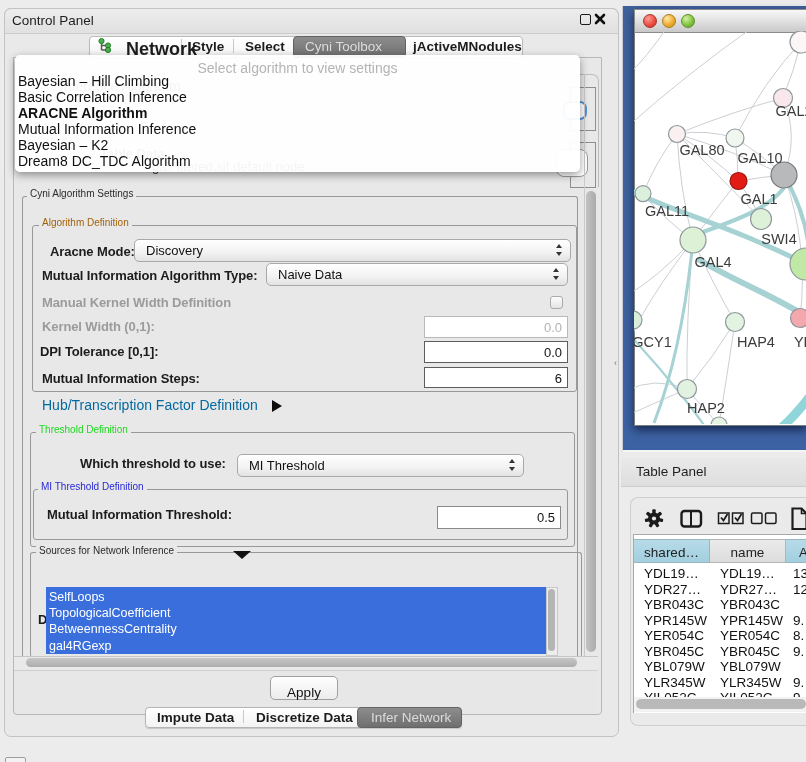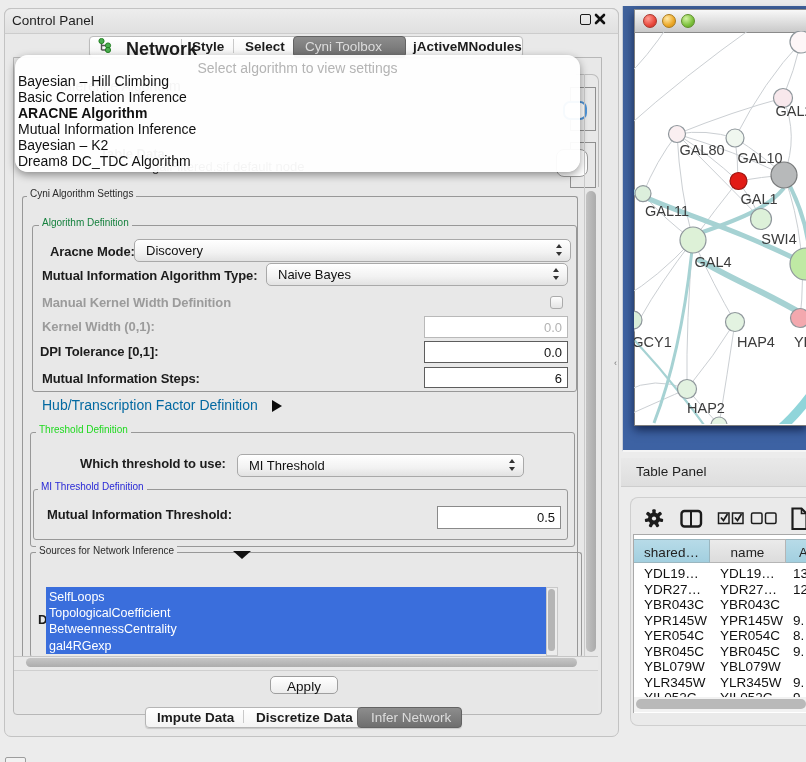--- a/index.html
+++ b/index.html
@@ -145,7 +145,7 @@
   <div class="abs" style="left:100px;top:146px;font-size:13px;font-weight:bold;color:#333;">Table Data</div>
   <div class="abs" style="left:152px;top:159px;font-size:13px;color:#333;">galFiltered.sif default node</div>
 
-  <div class="abs" style="left:15px;top:55px;width:565px;height:117px;background:rgba(255,255,255,0.95);border-radius:13px;box-shadow:0 3px 8px rgba(0,0,0,0.4);">
+  <div class="abs" style="left:15px;top:55px;width:565px;height:117px;background:rgba(255,255,255,0.95);border-radius:5px;box-shadow:0 3px 8px rgba(0,0,0,0.4);">
     <div style="position:absolute;left:0;right:0;top:5px;text-align:center;font-size:14px;color:#b4b4b4;">Select algorithm to view settings</div>
     <div style="position:absolute;left:3px;top:19px;font-size:14px;color:#101010;line-height:15.9px;white-space:pre;">Bayesian – Hill Climbing
 Basic Correlation Inference

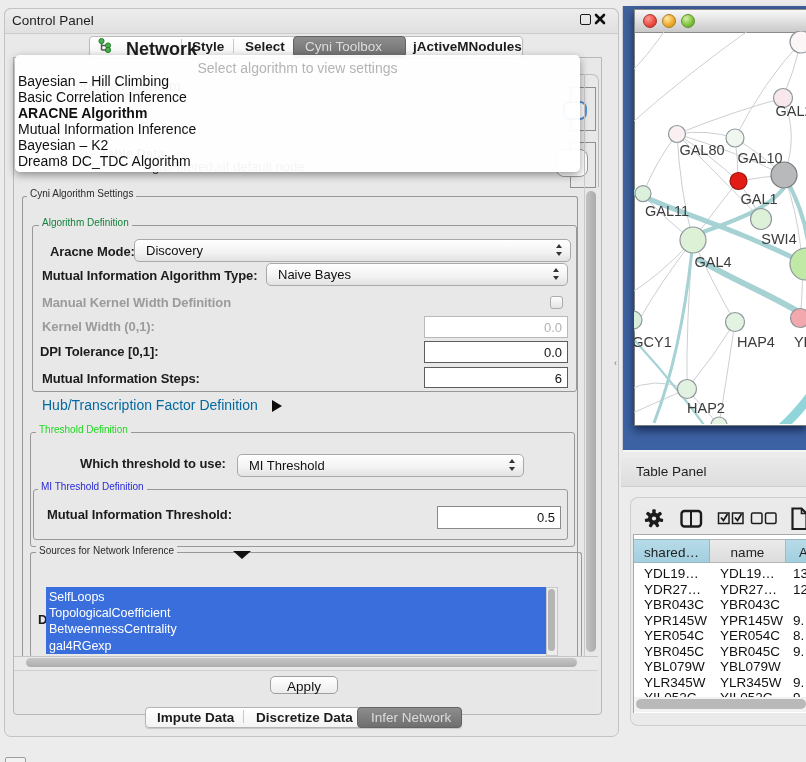--- a/index.html
+++ b/index.html
@@ -64,7 +64,7 @@
   <div class="grplbl" style="left:27px;top:188px;">Cyni Algorithm Settings</div>
 
   <div class="grp" style="left:32px;top:225px;width:543px;height:165px;"></div>
-  <div class="grplbl" style="left:39px;top:217px;color:#15803d;">Algorithm Definition</div>
+  <div class="grplbl" style="left:39px;top:217px;color:#a16207;">Algorithm Definition</div>
 
   <div class="abs lbl" style="left:50px;top:244px;">Aracne Mode:</div>
   <div class="combo" style="left:134px;top:239px;width:429px;height:21px;padding-left:6px;">

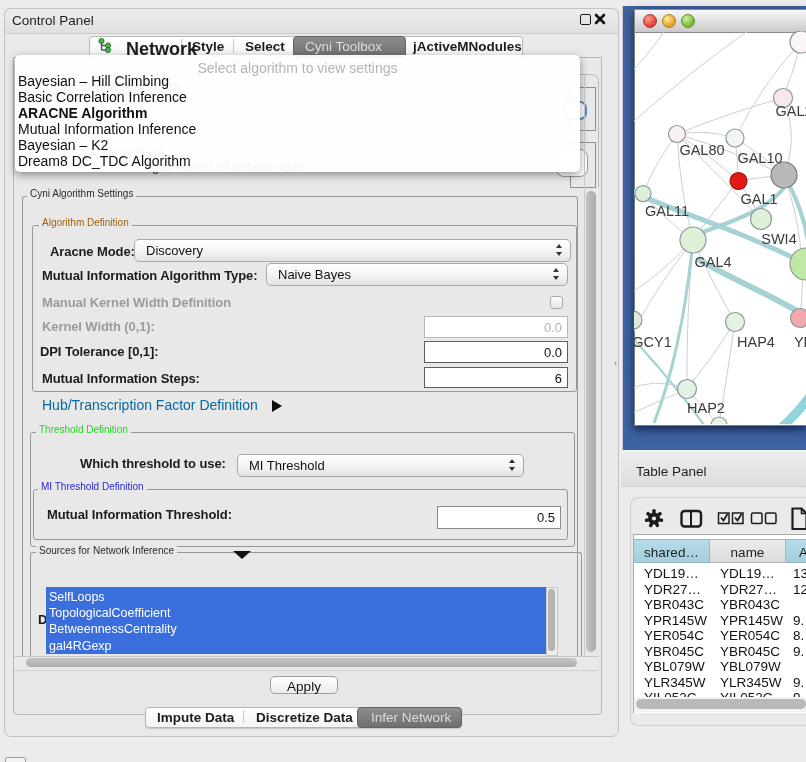--- a/index.html
+++ b/index.html
@@ -74,7 +74,7 @@
   </div>
   <div class="abs lbl" style="left:42px;top:268px;">Mutual Information Algorithm Type:</div>
   <div class="combo" style="left:266px;top:263px;width:300px;height:21px;">
-    <span class="ctext">Naive Bayes</span>
+    <span class="ctext">Naive Data</span>
       <i class="arrup"></i>
       <i class="arrdn"></i>
   </div>

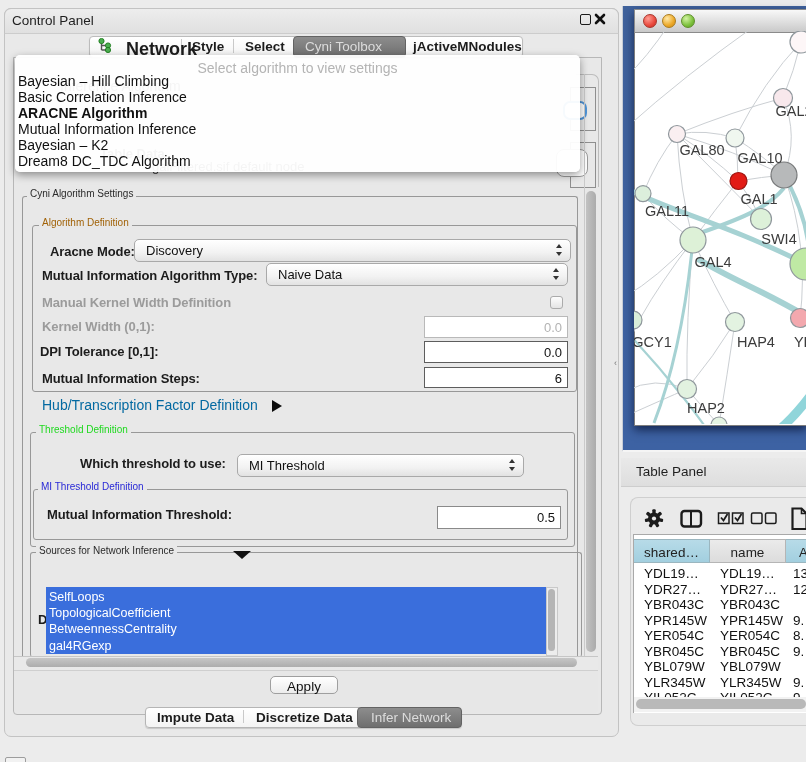--- a/index.html
+++ b/index.html
@@ -130,7 +130,7 @@
   <div class="abs" style="left:26px;top:658px;width:551px;height:9px;background:linear-gradient(#c6c6c6,#adadad);border-radius:5px;"></div>
 
   <div class="abs" style="left:14px;top:670px;width:584px;height:42px;background:#e7e7e7;border-top:1px solid #cfcfcf;border-radius:0 0 4px 4px;"></div>
-  <div class="abs" style="left:270px;top:676px;width:66px;height:14px;background:linear-gradient(#ffffff,#ececec);border:1px solid #9f9f9f;border-radius:5px;text-align:center;font-size:13.5px;color:#111;padding-top:2px;">Apply</div>
+  <div class="abs" style="left:270px;top:676px;width:66px;height:14px;background:linear-gradient(#ffffff,#ececec);border:1px solid #9f9f9f;border-radius:5px;text-align:center;font-size:13.5px;color:#111;padding-top:8px;">Apply</div>
 
   <div class="abs" style="left:145px;top:707px;width:315px;height:19px;background:linear-gradient(#ffffff,#f3f3f3);border:1px solid #b5b5b5;border-radius:4px;box-shadow:0 1px 1px rgba(0,0,0,0.15);"></div>
   <div class="abs" style="left:243px;top:710px;width:1px;height:13px;background:#c9c9c9;"></div>

